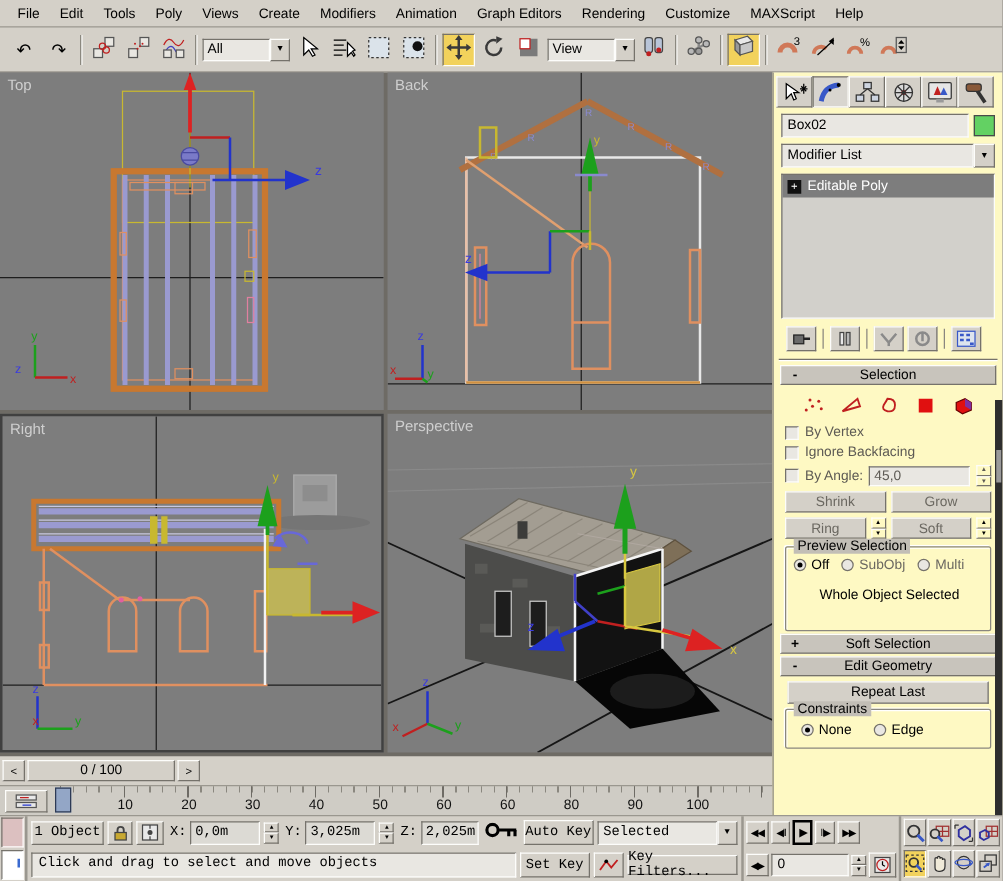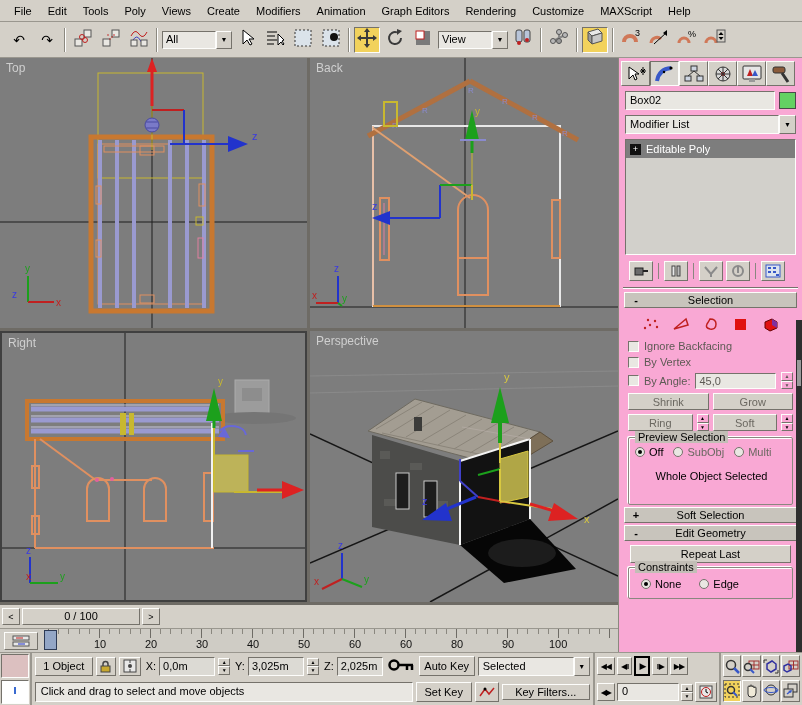--- a/index.html
+++ b/index.html
@@ -29,7 +29,7 @@
   
   #main { display:flex; height:594px; }
   #vpcol { width:618px; position:relative; background:#6e6b65; }
-  #panelcol { width:184px; background:#f9a8d4; position:relative; border-left:1px solid #8b887f; }
+  #panelcol { width:184px; background:#fef9c3; position:relative; border-left:1px solid #8b887f; }
 
   .viewport { position:absolute; background:#7d7d7d; overflow:hidden; }
   .vplabel { position:absolute; left:6px; top:3px; color:#cfcfcf; font-size:12px; z-index:5; }

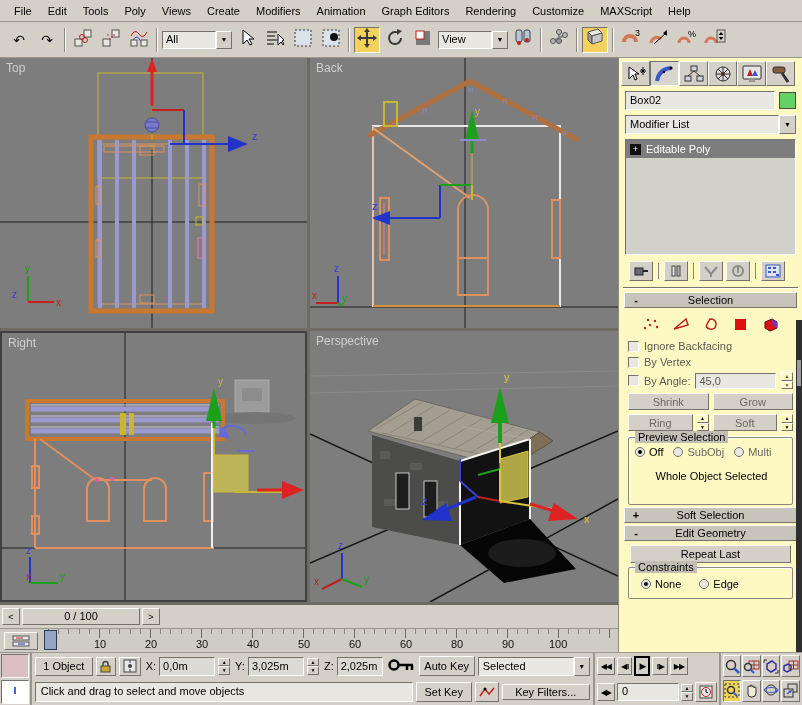--- a/index.html
+++ b/index.html
@@ -708,11 +708,11 @@
         </div>
         <div class="chkrow">
           <span class="chk"></span>
-          <span>Ignore Backfacing</span>
+          <span>By Vertex</span>
         </div>
         <div class="chkrow">
           <span class="chk"></span>
-          <span>By Vertex</span>
+          <span>Ignore Backfacing</span>
         </div>
         <div class="chkrow">
           <span class="chk"></span>

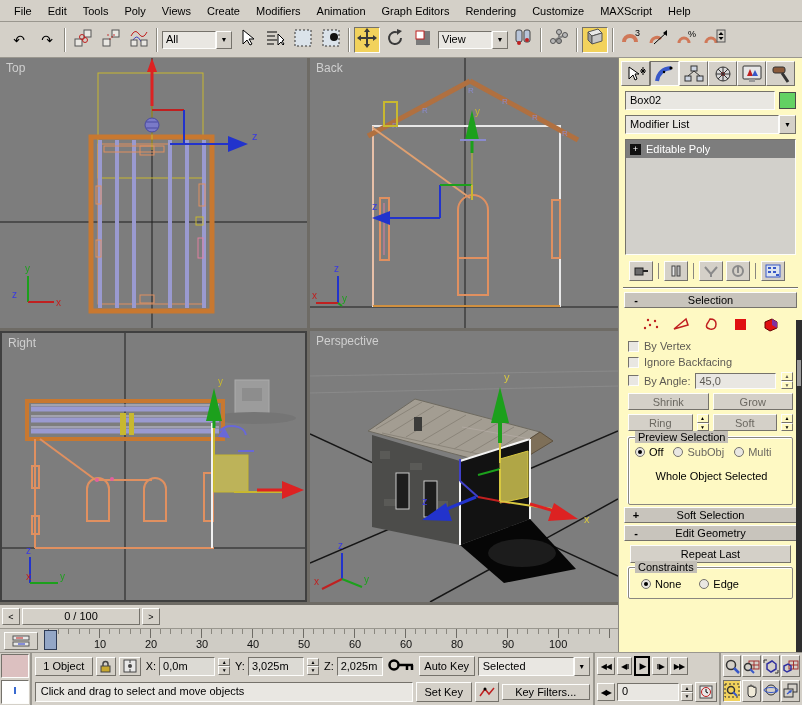--- a/index.html
+++ b/index.html
@@ -103,7 +103,7 @@
   #listener-pink { flex:1; background:#dcc0c0; border:1px solid; border-color:#75726b #fdfdfb #fdfdfb #75726b; margin:1px; }
   #listener-white{ flex:1; background:#fff; border:1px solid; border-color:#75726b #fdfdfb #fdfdfb #75726b; margin:1px; position:relative; }
   #listener-white i { position:absolute; left:12px; top:6px; width:2px; height:7px; background:#3a6ad0; }
-  #statmid { flex:1; display:flex; flex-direction:column; }
+  #statmid { flex:1; display:flex; flex-direction:column;font-family:Liberation Mono, monospace; }
   .srow { height:26px; display:flex; align-items:center; gap:3px; padding:1px 3px; }
   #objcount { width:58px; height:19px; text-align:center; line-height:17px; }
   .coordlbl { margin-left:2px; }

